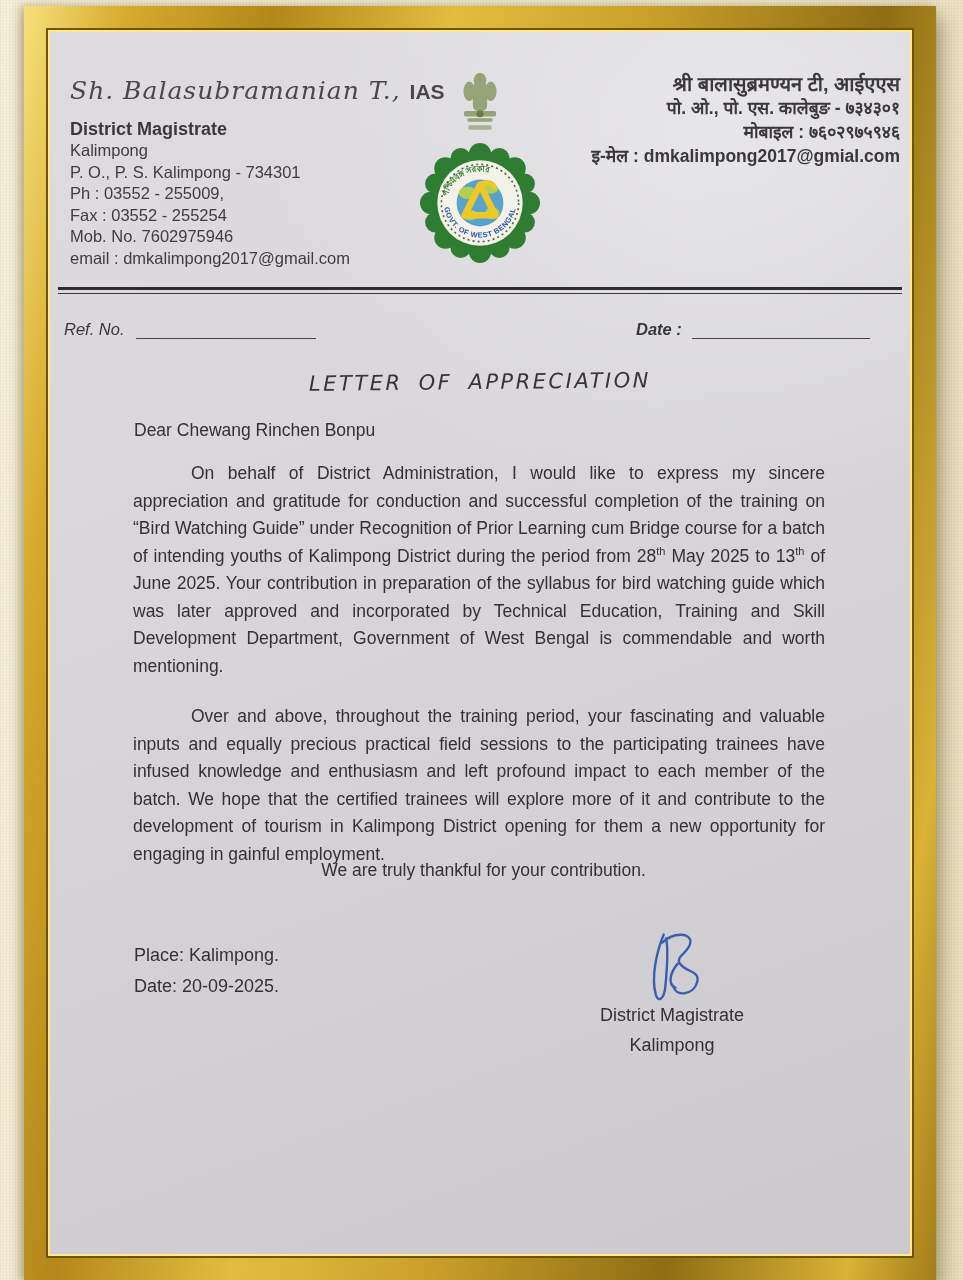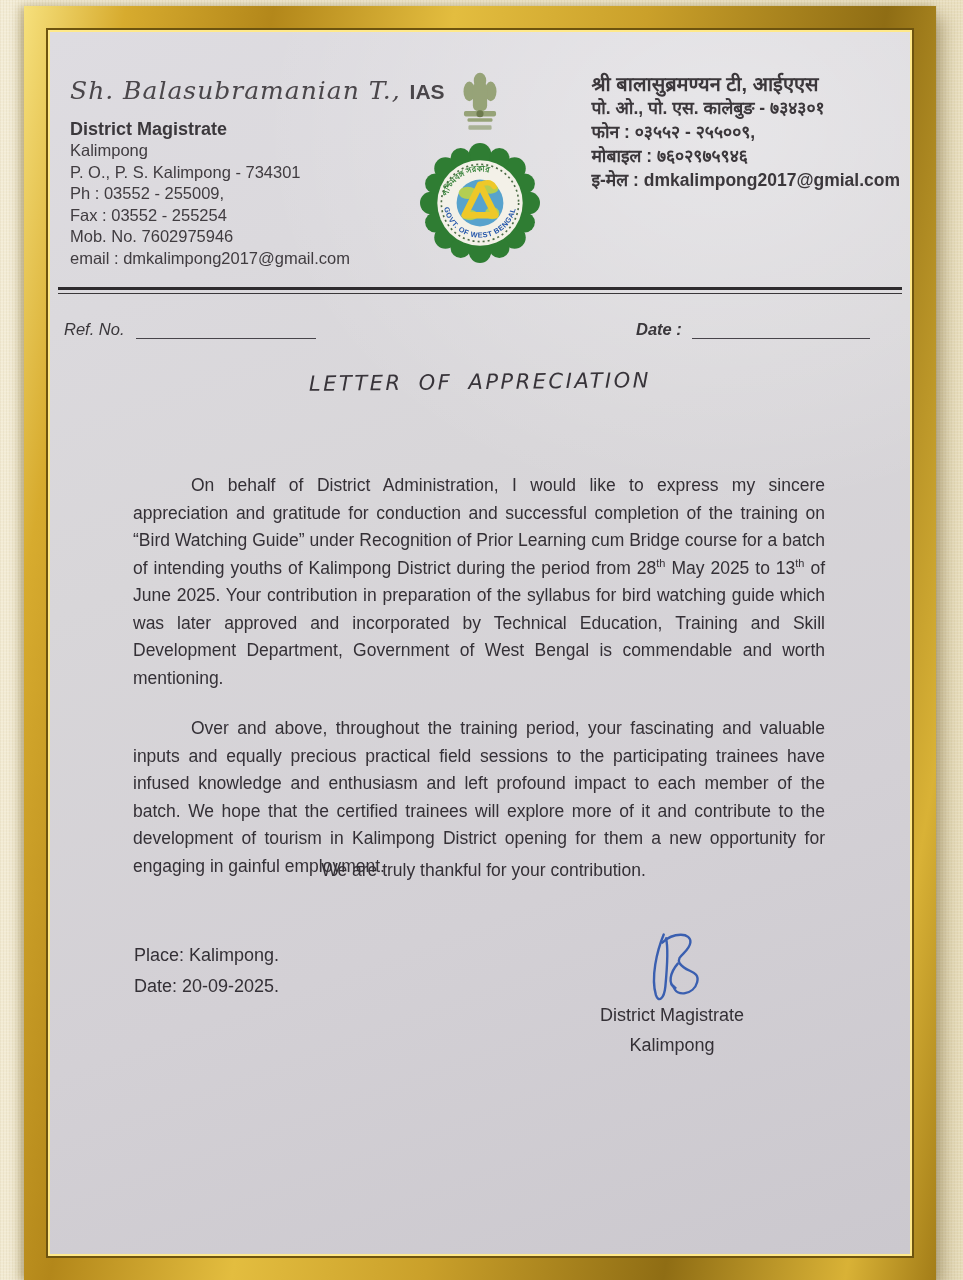--- a/index.html
+++ b/index.html
@@ -34,7 +34,7 @@
   .designation{font-weight:bold;font-size:18px;margin-top:14px;color:#3b383c;}
   .lh-line{font-size:16.5px;line-height:21.5px;color:#403c40;}
   .lh-center{position:absolute;left:50%;top:38px;transform:translateX(-50%);text-align:center;}
-  .lh-right{position:absolute;right:10px;top:40px;font-weight:600;
+  .lh-right{position:absolute;right:10px;top:40px;text-align:right;font-weight:600;
     font-size:17.5px;line-height:24px;color:#3b373b;}
   .rule-double{position:absolute;left:8px;right:8px;top:255px;height:3px;
     border-top:3px solid #2e2b2e;border-bottom:1.5px solid #3a373a;}

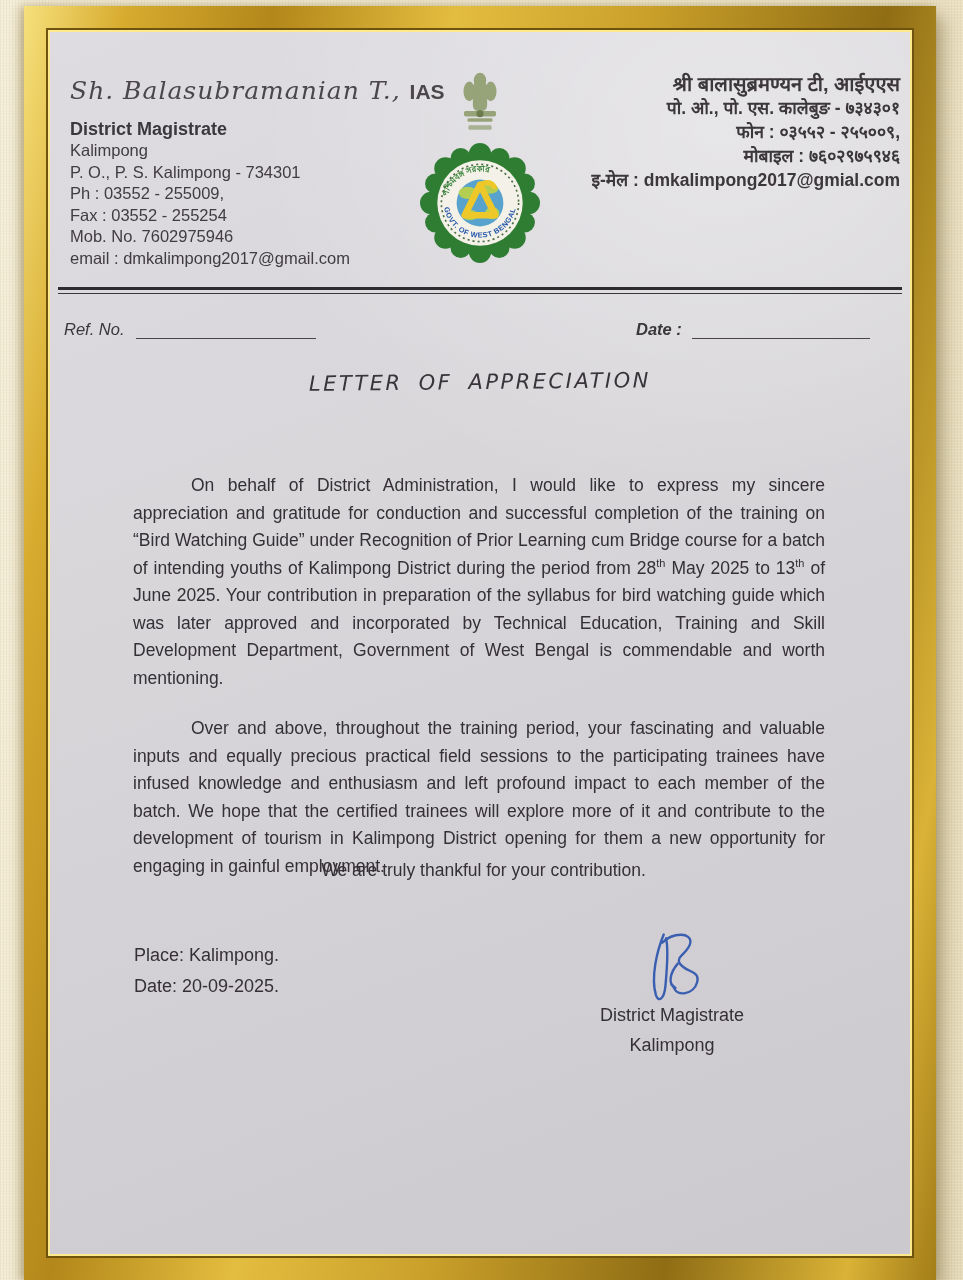--- a/index.html
+++ b/index.html
@@ -141,7 +141,6 @@
       <div class="lh-right">
         <div style="font-size:20px;font-weight:bold;">श्री बालासुब्रमण्यन टी, आईएएस</div>
         <div>पो. ओ., पो. एस. कालेबुङ - ७३४३०१</div>
-        <div>फोन : ०३५५२ - २५५००९,</div>
         <div>मोबाइल : ७६०२९७५९४६</div>
         <div>इ-मेल : dmkalimpong2017@gmial.com</div>
       </div>

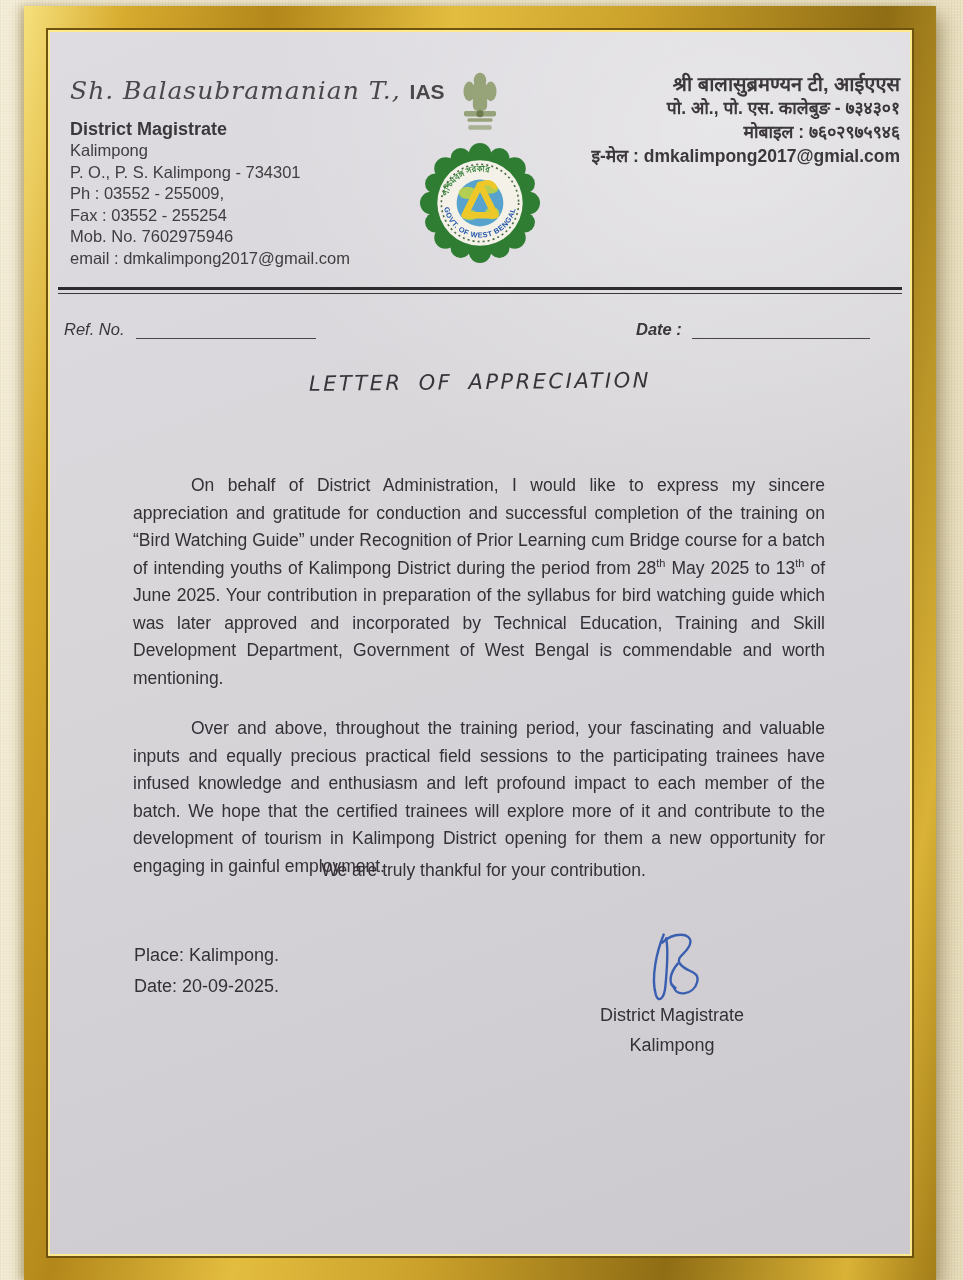--- a/index.html
+++ b/index.html
@@ -156,6 +156,7 @@
 
       <div class="letter-title">LETTER OF APPRECIATION</div>
 
+      <div class="salutation">Dear Chewang Rinchen Bonpu</div>
 
       <div class="body-text">
         <p><span>On behalf of District Administration, I would like to express my sincere appreciation and gratitude for conduction and successful completion of the training on “Bird Watching Guide” under Recognition of Prior Learning cum Bridge course for a batch of intending youths of Kalimpong District during the period from 28</span><sup>th</sup><span> May 2025 to 13</span><sup>th</sup><span> of June 2025. Your contribution in preparation of the syllabus for bird watching guide which was later approved and incorporated by Technical Education, Training and Skill Development Department, Government of West Bengal is commendable and worth mentioning.</span></p>

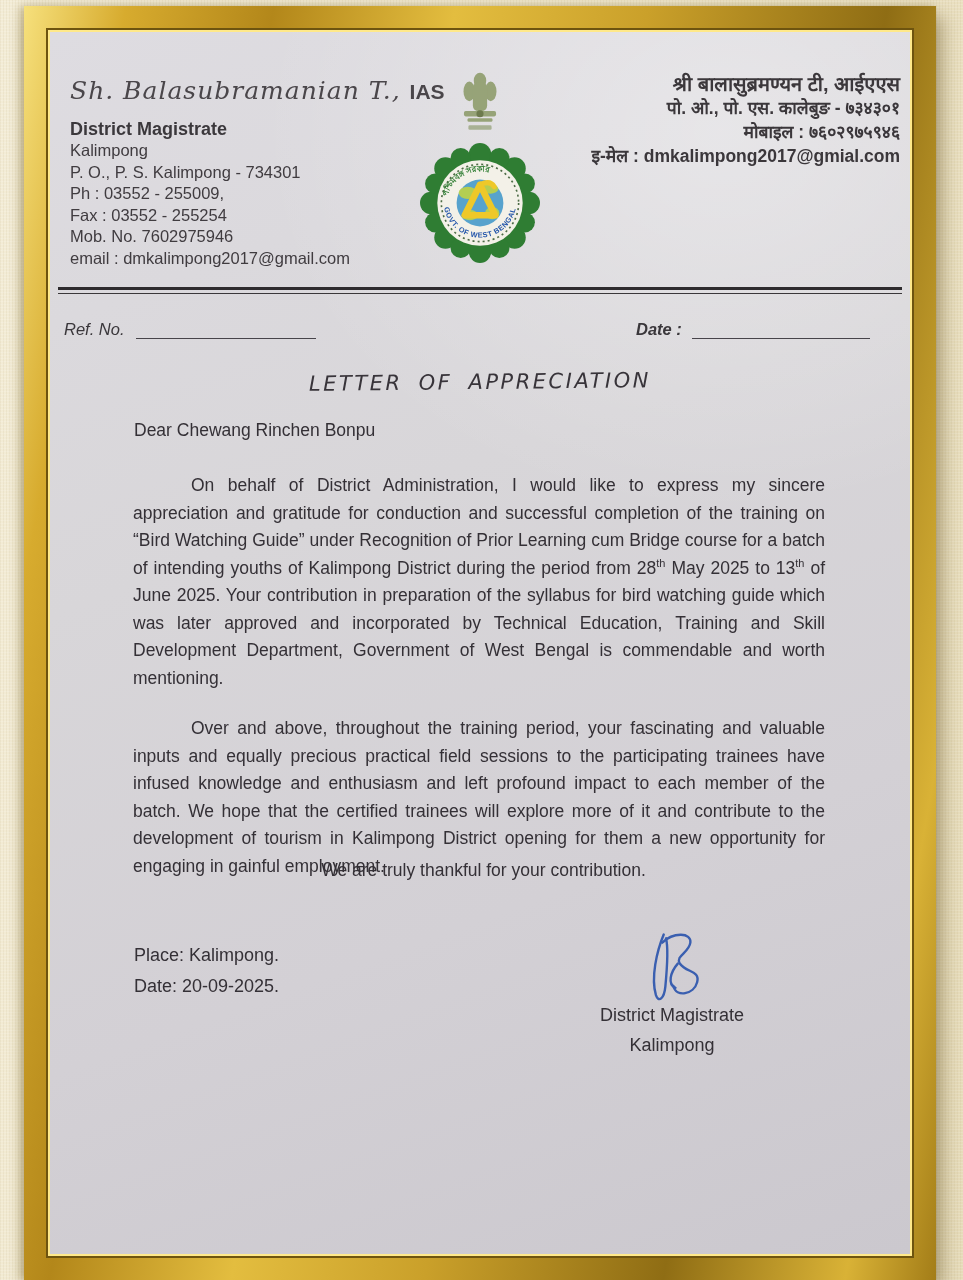--- a/index.html
+++ b/index.html
@@ -50,7 +50,7 @@
     font-family:"DejaVu Sans",sans-serif;font-style:oblique;font-size:21px;color:#38343a;
     letter-spacing:2.5px;word-spacing:7px;transform:rotate(-0.6deg);}
   .salutation{position:absolute;left:84px;top:388px;font-size:17.5px;color:#343036;}
-  .body-text{position:absolute;left:83px;top:440px;width:692px;font-size:17.5px;line-height:27.5px;
+  .body-text{position:absolute;left:83px;top:428px;width:692px;font-size:17.5px;line-height:27.5px;
     text-align:justify;color:#343036;}
   .body-text p{margin:0 0 23px 0;text-indent:58px;}
   sup{font-size:11px;line-height:0;vertical-align:7px;}

